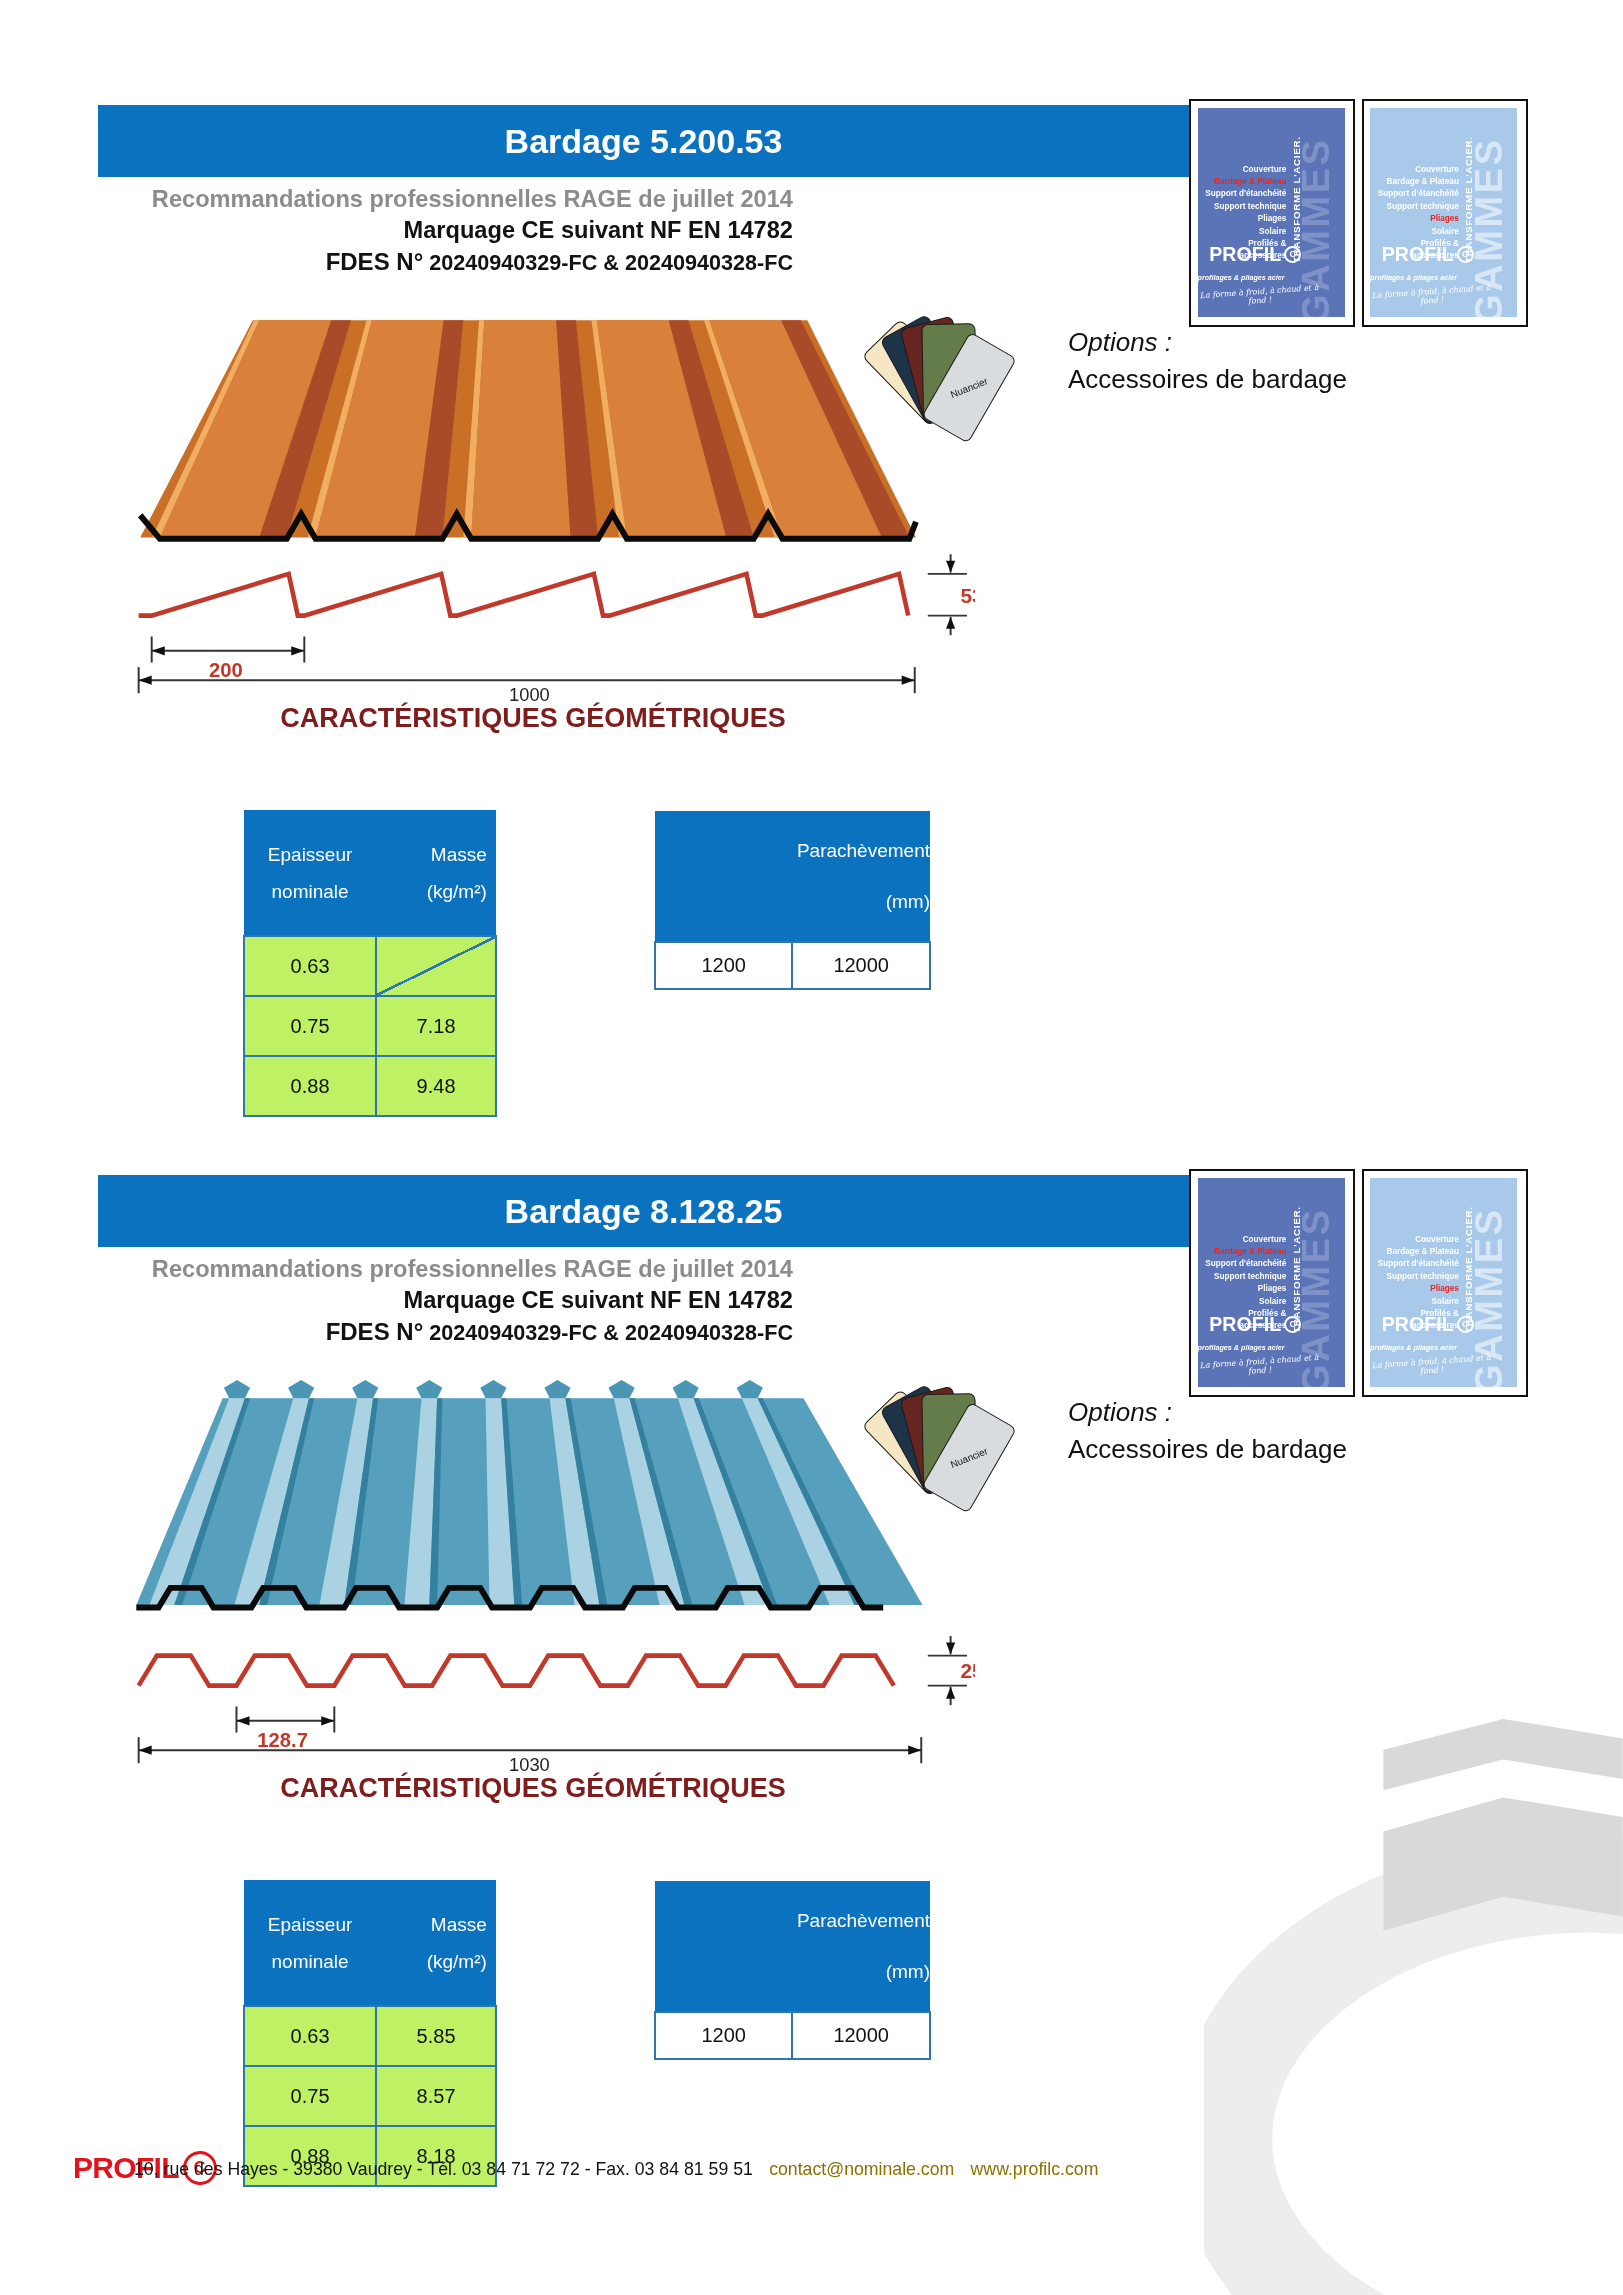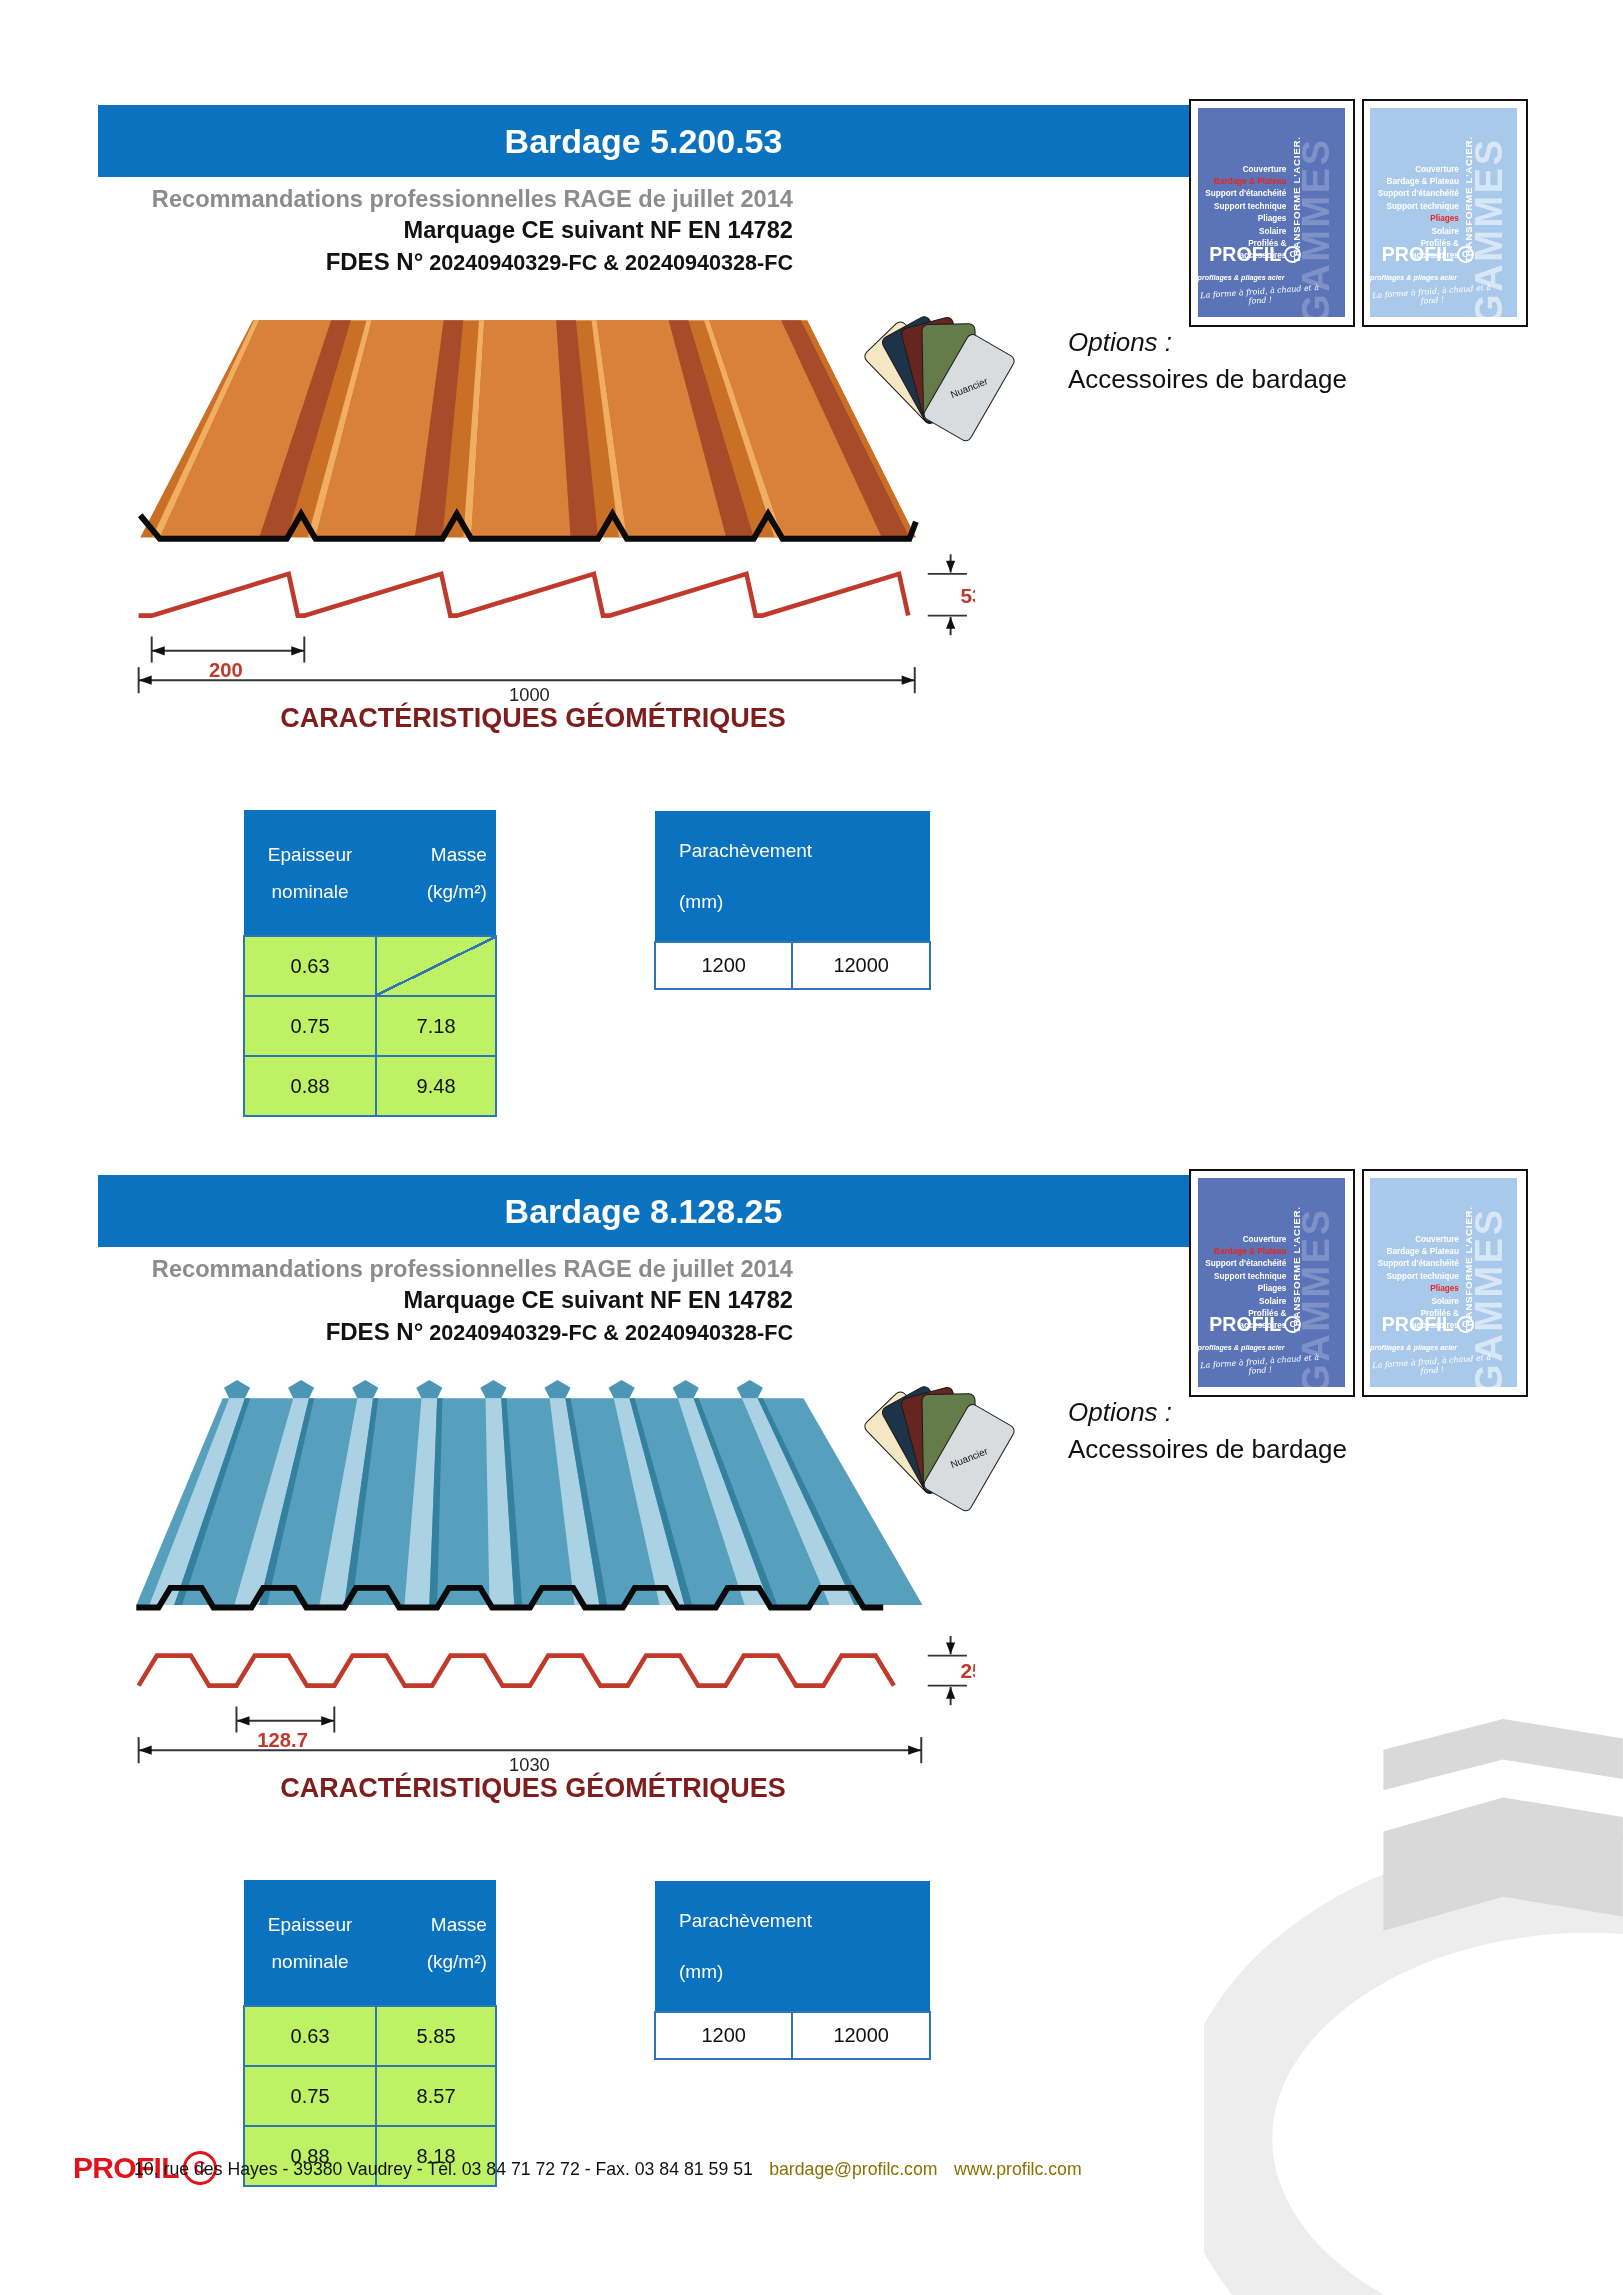--- a/index.html
+++ b/index.html
@@ -47,7 +47,7 @@
 
   .para-table { position:absolute; left:654px; top:811px; width:277px; }
   .para-table th { background:#0b72c0; color:#fff; font-weight:normal; font-size:19px;
-                   height:131px; text-align:left; vertical-align:middle;padding-left:24px; }
+                   height:131px; text-align:right; vertical-align:middle;padding-left:24px; }
   .para-table th .l1 { display:block; margin-bottom:29px; }
   .para-table td { border:2px solid #2e75b6; background:#fff; height:47px; width:139px;
                    text-align:center; font-size:20px; color:#111; }

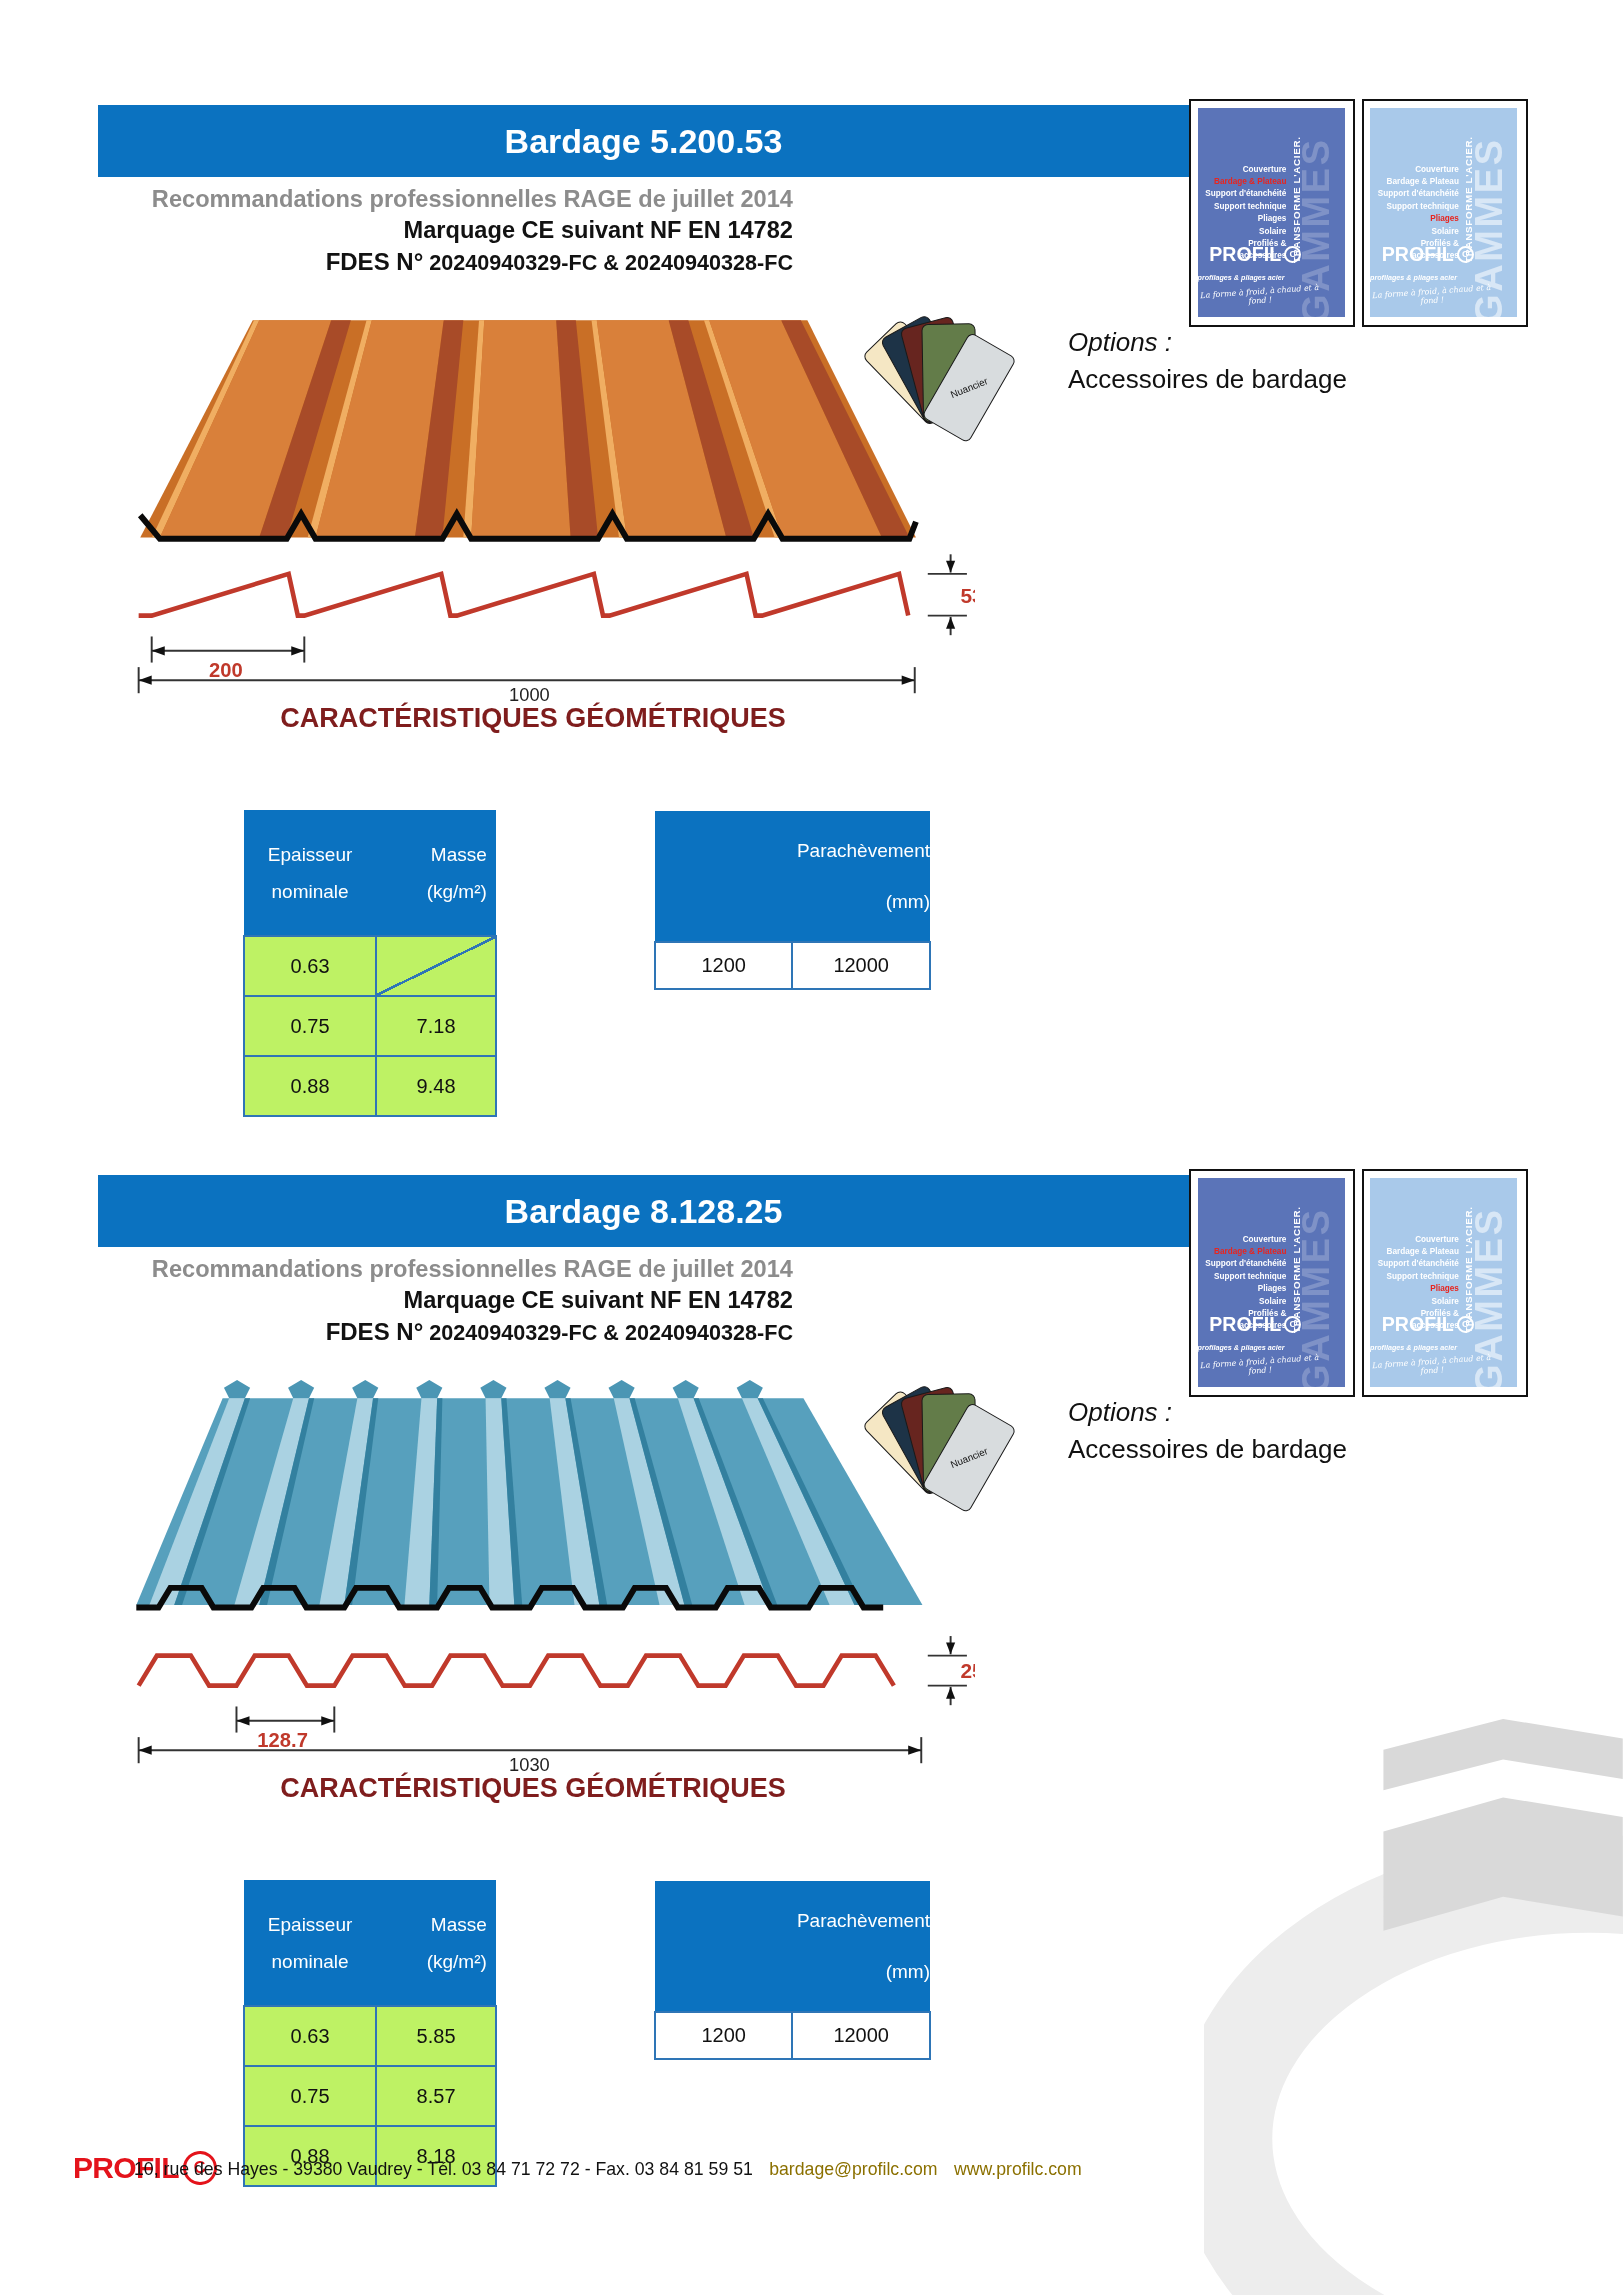--- a/index.html
+++ b/index.html
@@ -473,7 +473,7 @@
     <div class="footer-text">
       <span>10, rue des Hayes - 39380 Vaudrey - Tél. 03 84 71 72 72 - Fax. 03 84 81 59 51</span>
       <span class="sep"></span>
-      <a href="#" class="link">bardage@profilc.com</a>
+      <a href="#" class="link">contact@nominale.com</a>
       <span class="sep"></span>
       <a href="#" class="link">www.profilc.com</a>
     </div>

